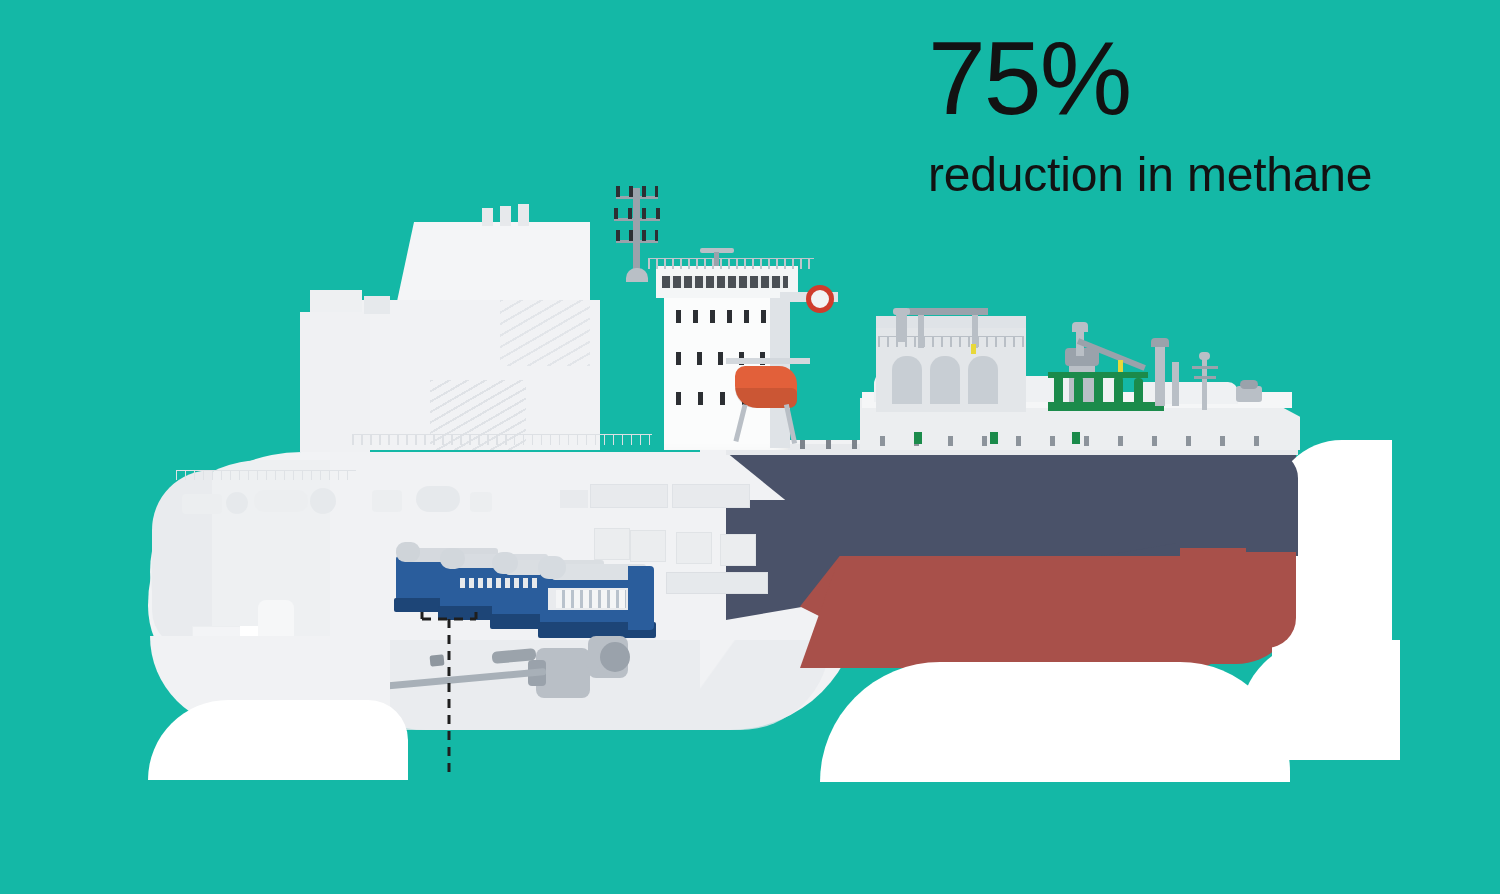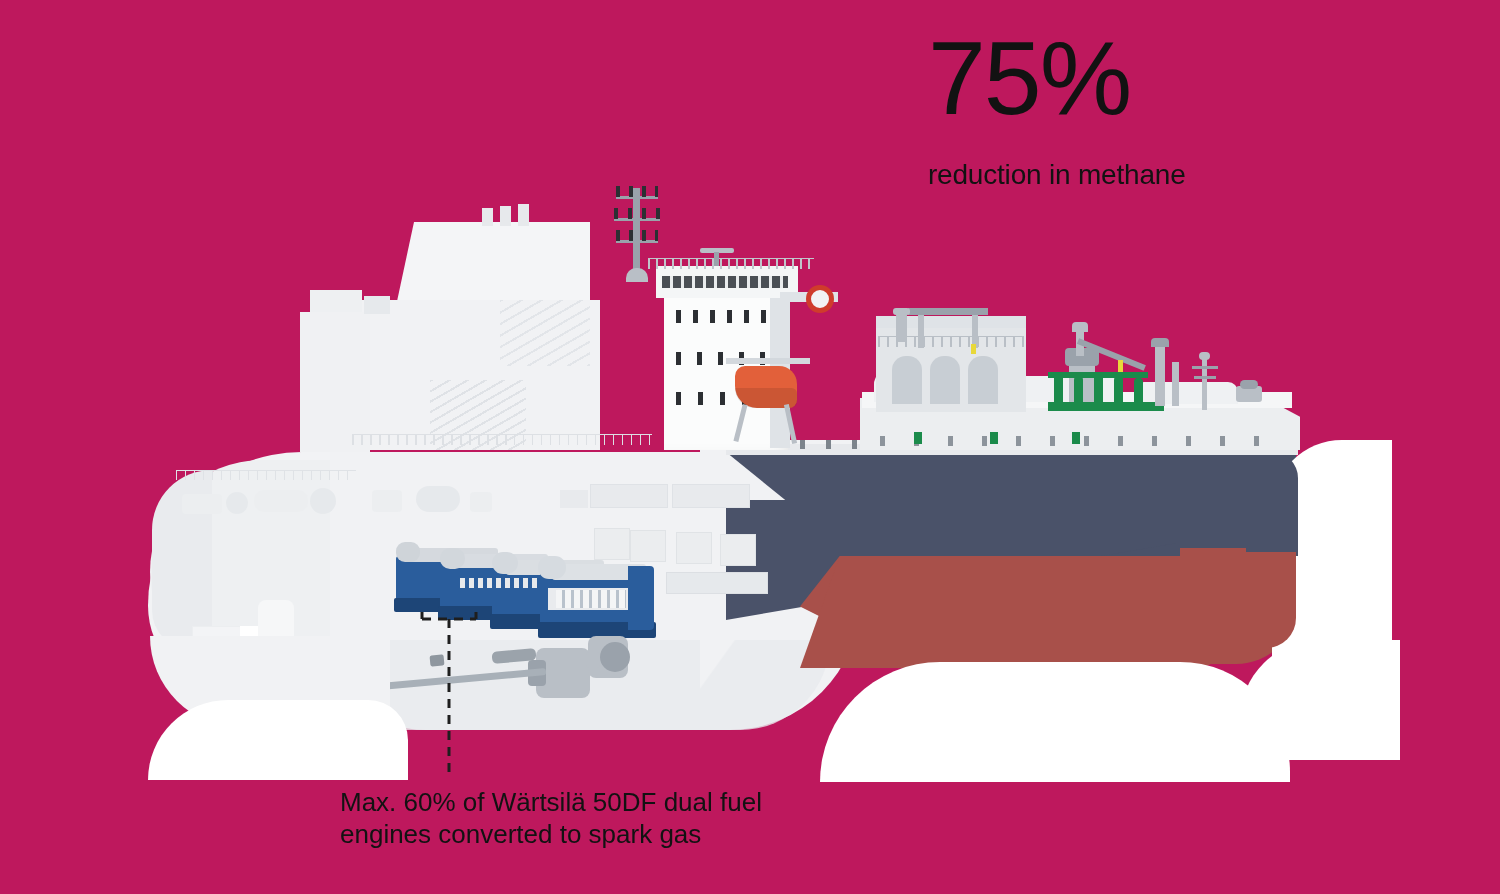--- a/index.html
+++ b/index.html
@@ -4,7 +4,7 @@
 <style>
   html,body{margin:0;padding:0;background:#ffffff;}
   body{width:1500px;height:894px;overflow:hidden;font-family:"Liberation Sans",sans-serif;}
-  #stage{position:relative;width:1500px;height:894px;background:#be185d;overflow:hidden;}
+  #stage{position:relative;width:1500px;height:894px;background:#14b8a6;overflow:hidden;}
 
   
   .headline-block{position:absolute;left:928px;top:26px;width:540px;}

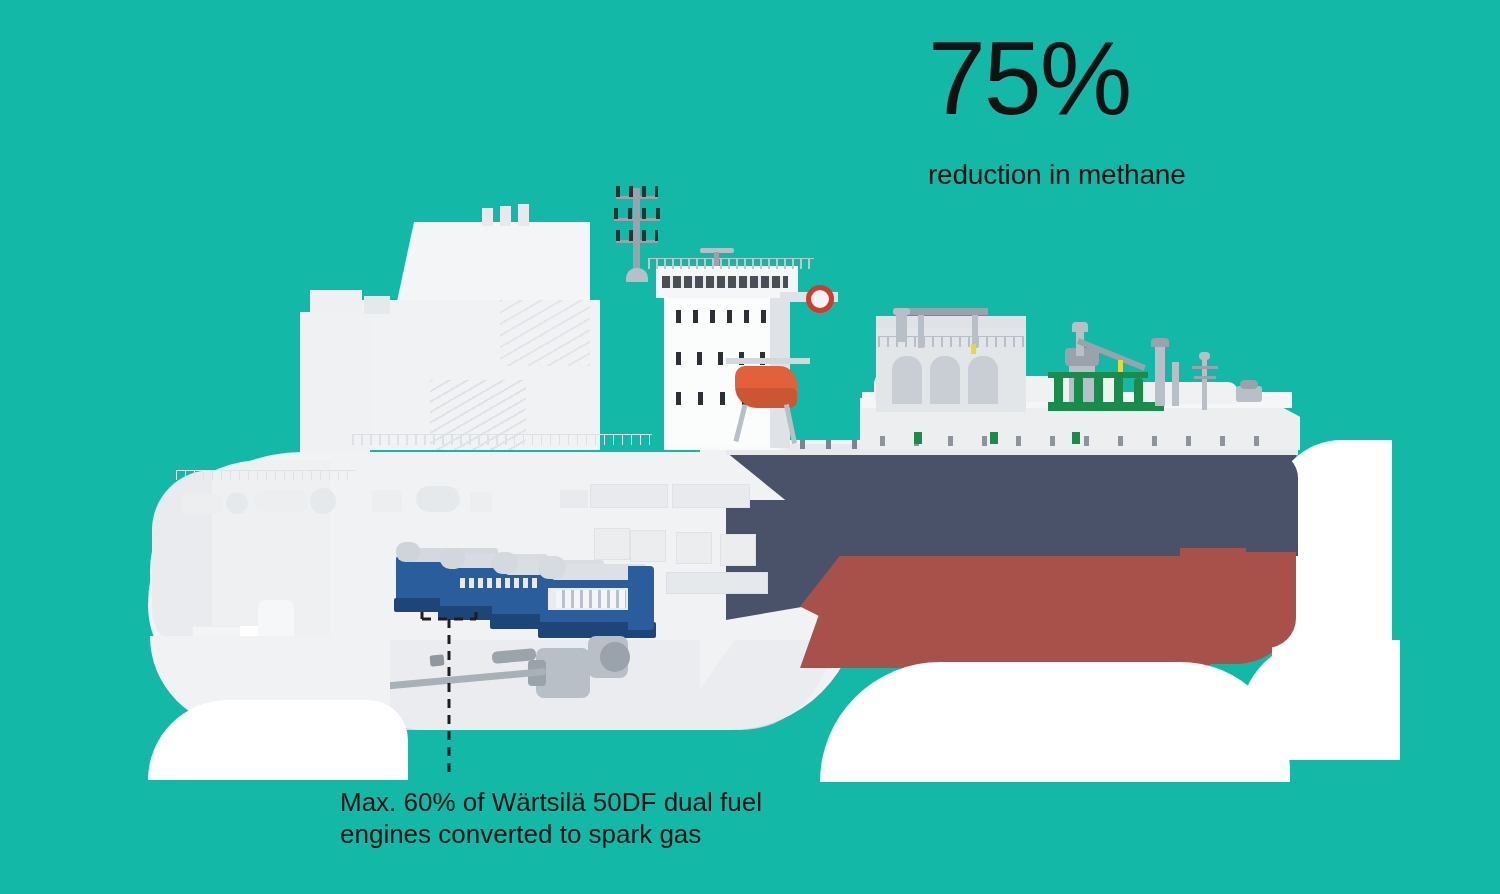--- a/index.html
+++ b/index.html
@@ -9,7 +9,7 @@
   
   .headline-block{position:absolute;left:928px;top:26px;width:540px;}
   .stat-number{font-size:104px;line-height:104px;color:#121212;font-weight:400;letter-spacing:-2px;}
-  .stat-caption{font-size:28px;line-height:46px;color:#121212;font-weight:400;margin-top:22px;letter-spacing:-.2px;}
+  .stat-caption{font-size:48px;line-height:46px;color:#121212;font-weight:400;margin-top:22px;letter-spacing:-.2px;}
 
   
   .callout-caption{position:absolute;left:340px;top:786px;width:600px;font-size:26px;line-height:32px;color:#121212;}

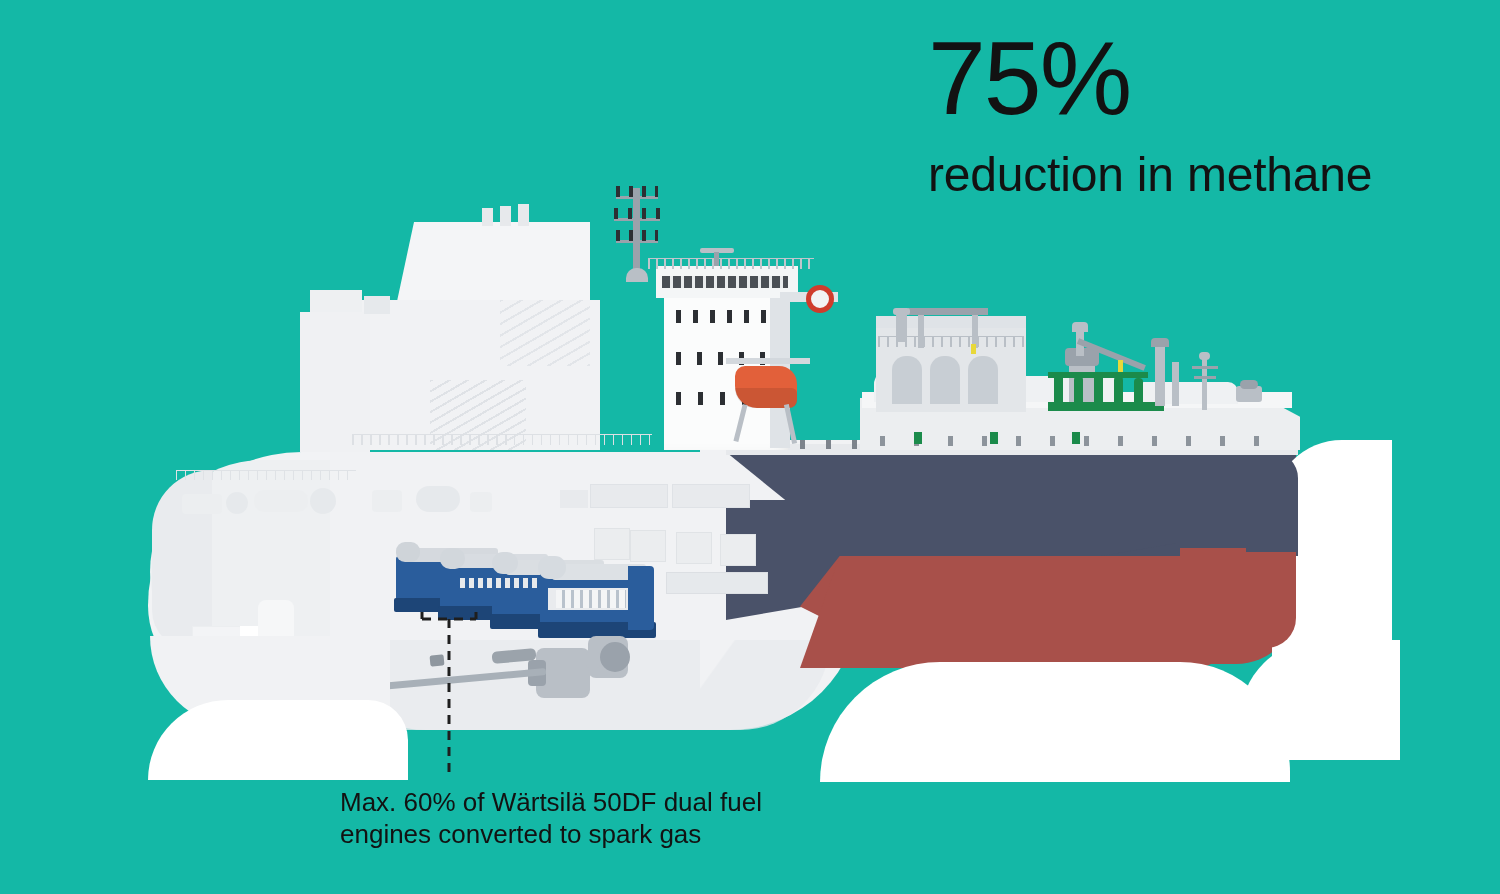--- a/index.html
+++ b/index.html
@@ -311,10 +311,6 @@
     </div>
   </div>
 
-  <div class="callout-caption">
-    <div>Max. 60% of Wärtsilä 50DF dual fuel</div>
-    <div>engines converted to spark gas</div>
-  </div>
 
 </div>
 

